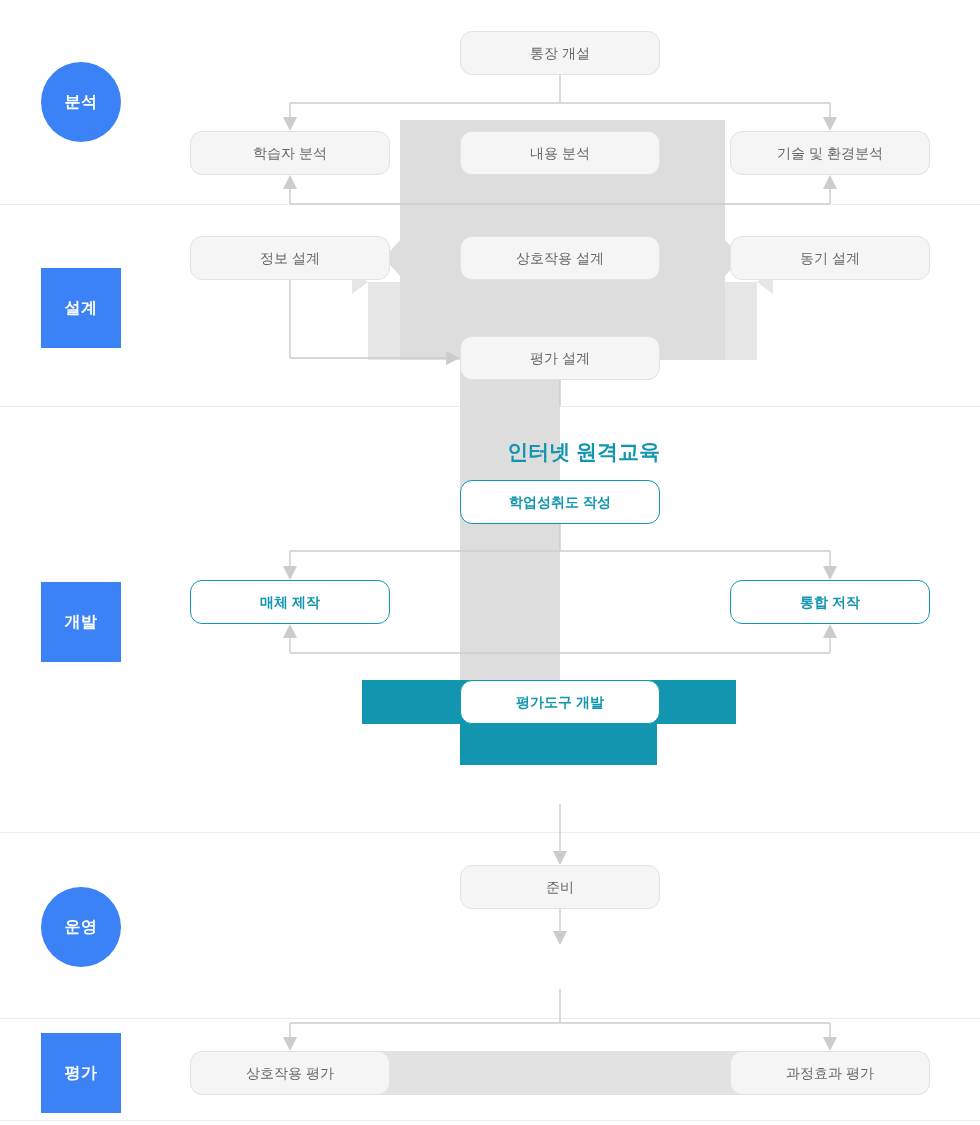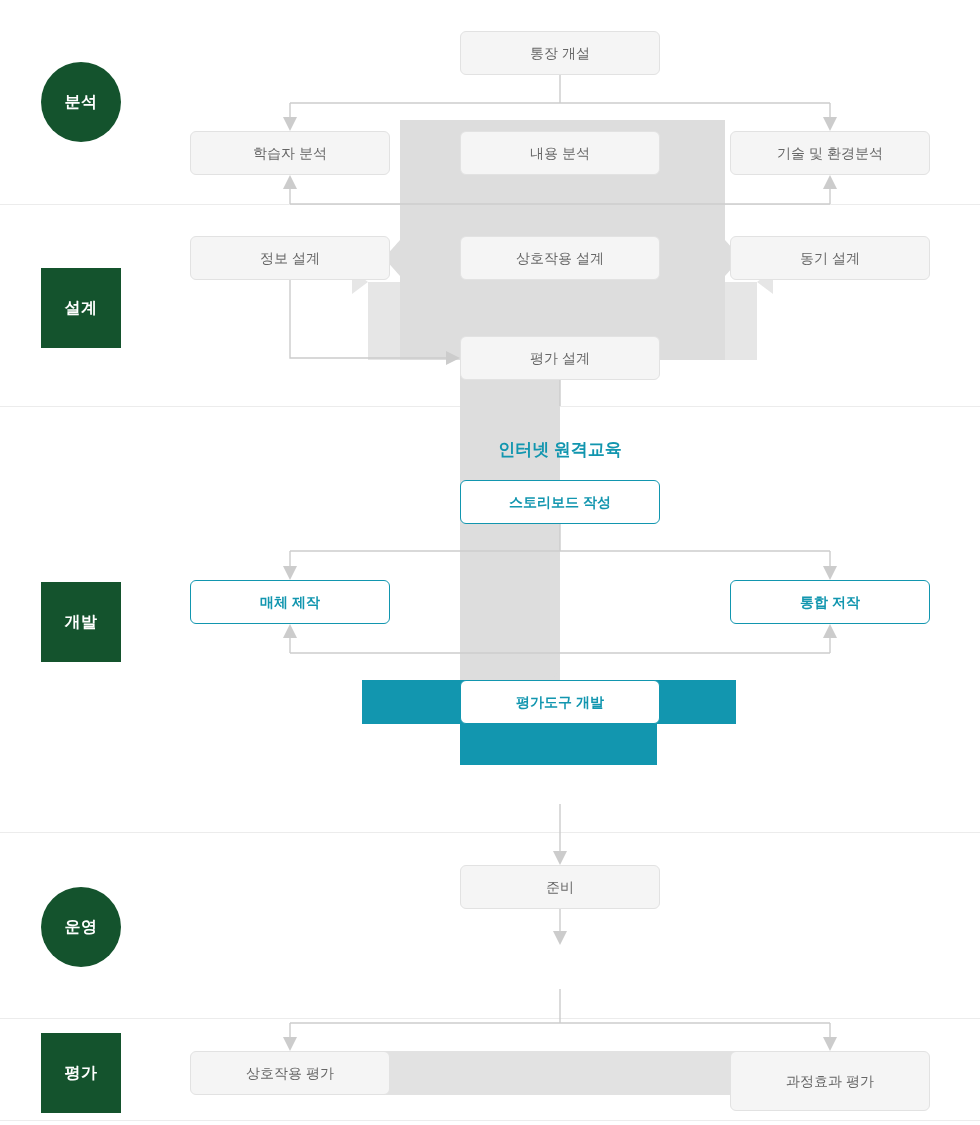--- a/index.html
+++ b/index.html
@@ -63,7 +63,7 @@
     align-items:center;
     justify-content:center;
     font-size:14px;
-    border-radius:6px;
+    border-radius:12px;
     text-align:center;
     line-height:1.2;
   }

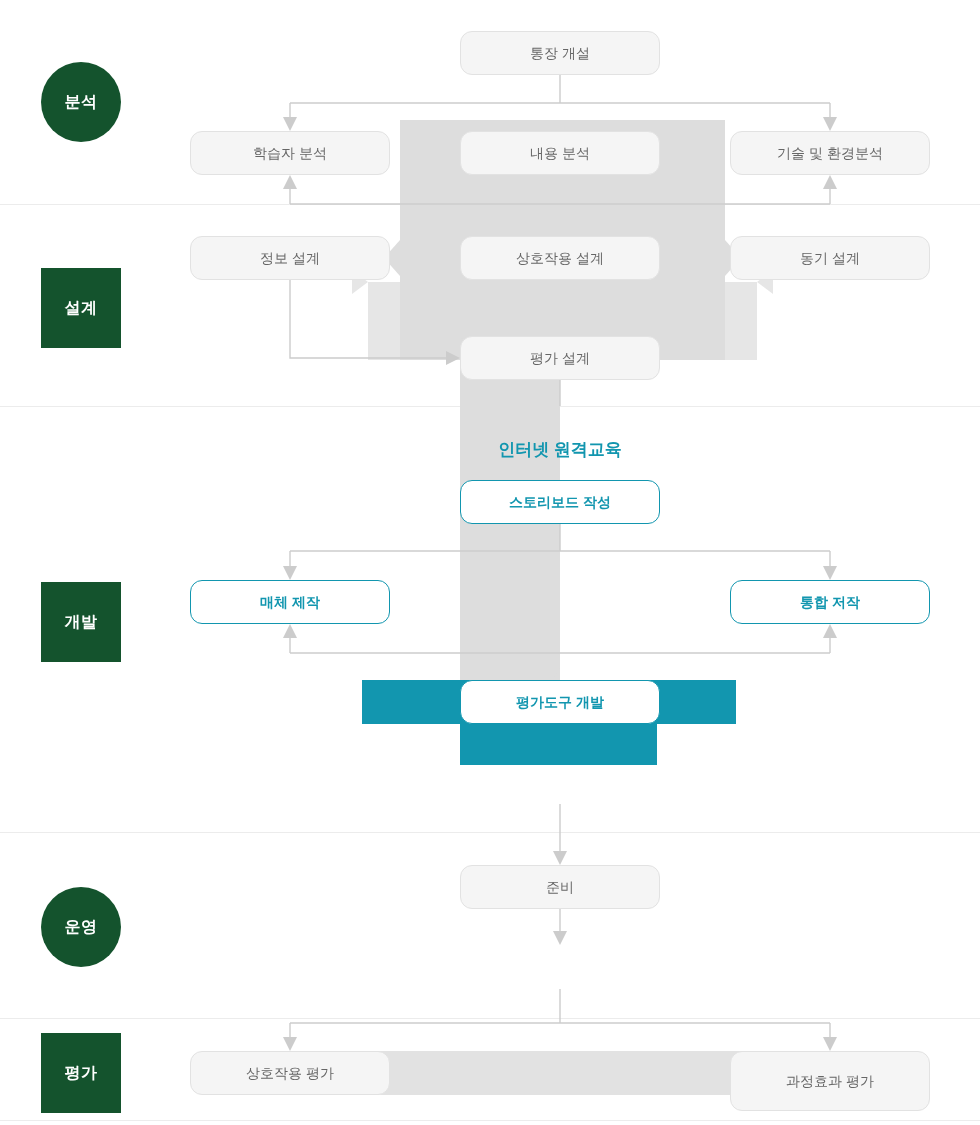--- a/index.html
+++ b/index.html
@@ -46,7 +46,7 @@
     display:flex;
     align-items:center;
     justify-content:center;
-    background:#14532d;
+    background:#3b82f6;
     color:#ffffff;
     font-size:16px;
     font-weight:bold;

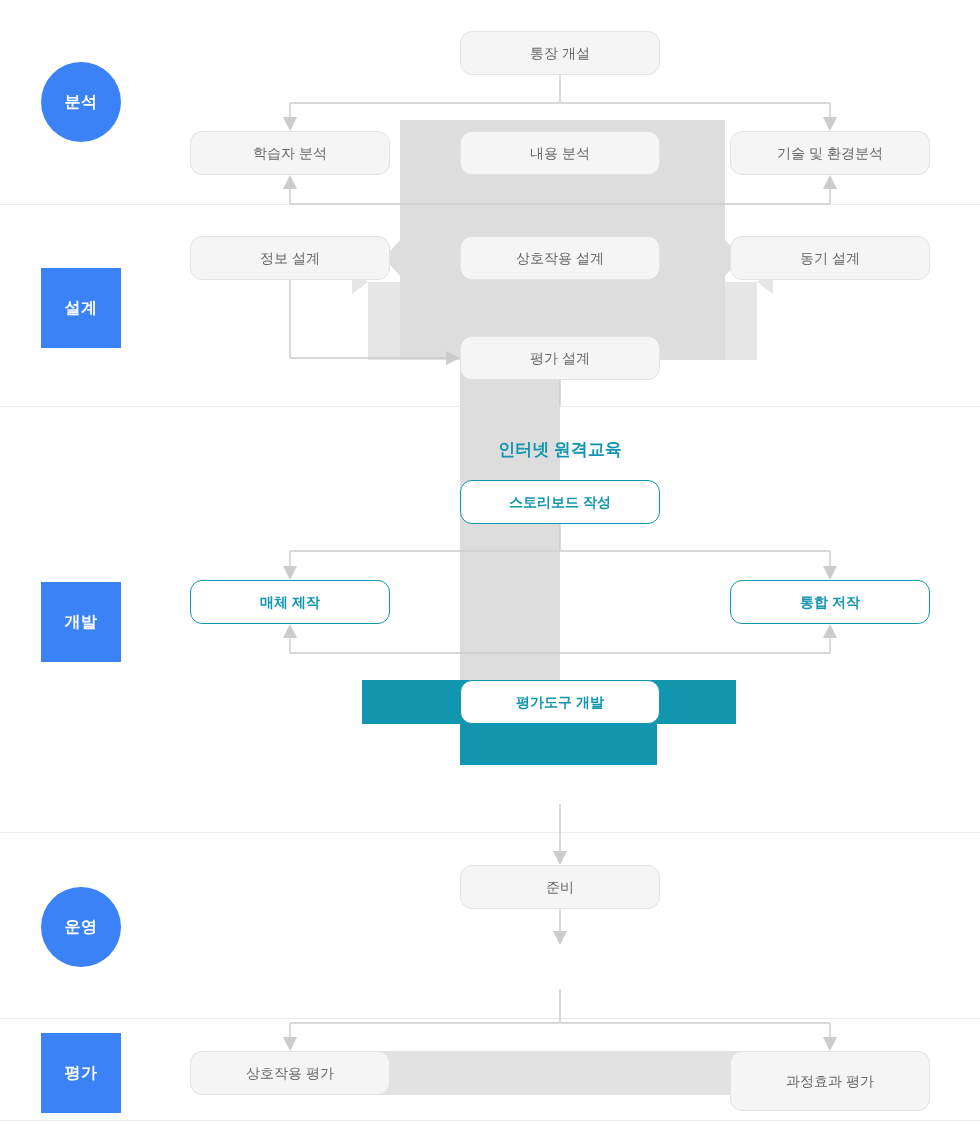--- a/index.html
+++ b/index.html
@@ -83,9 +83,9 @@
     position:absolute;
     z-index:6;
     color:#1296af;
-    font-size:17px;
+    font-size:21px;
     font-weight:bold;
-    text-align:center;
+    text-align:right;
     white-space:nowrap;
   }
 </style>

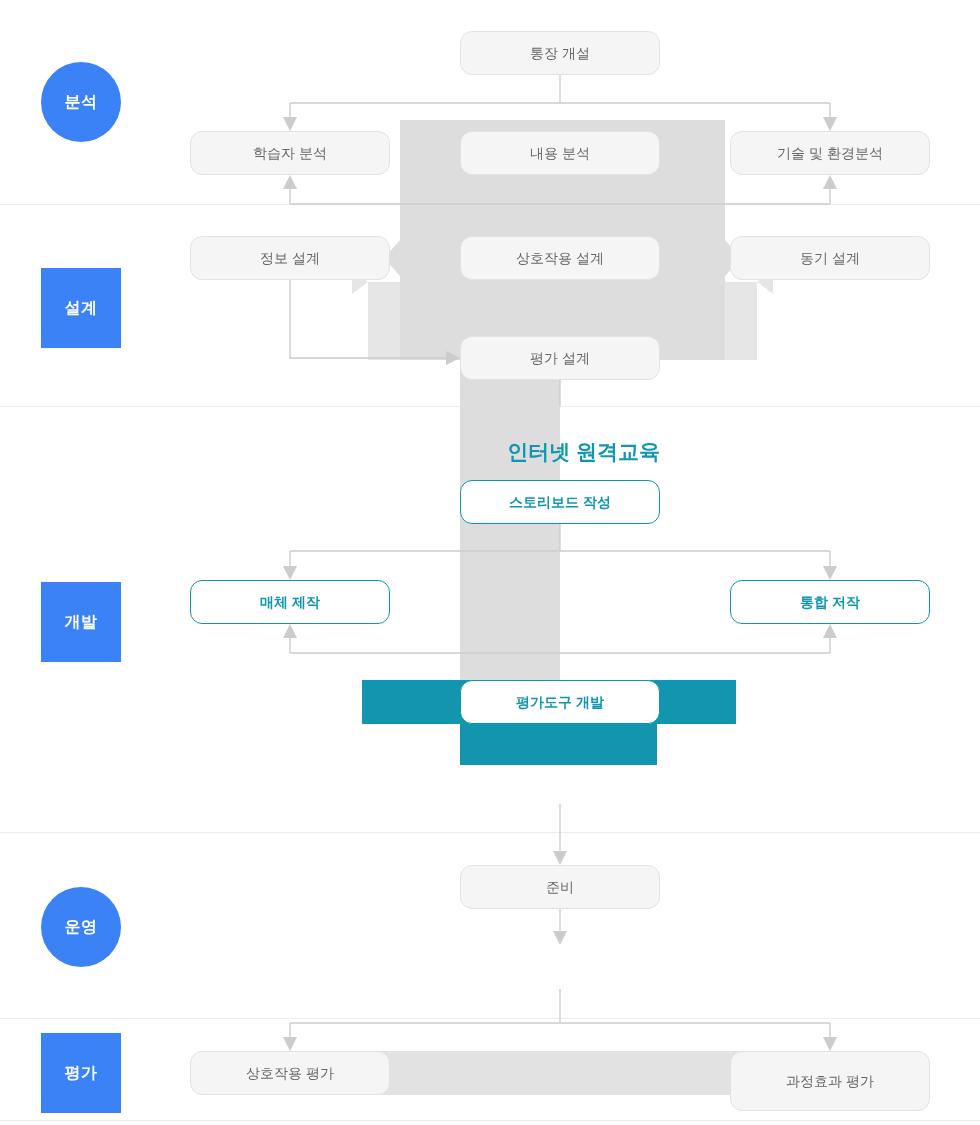--- a/index.html
+++ b/index.html
@@ -226,7 +226,7 @@
   </div>
 
   <div class="node teal" style="left:460px;top:480px;width:200px;height:44px">
-    <span>스토리보드 작성</span>
+    <span>학업성취도 작성</span>
   </div>
   <div class="node teal" style="left:190px;top:580px;width:200px;height:44px">
     <span>매체 제작</span>

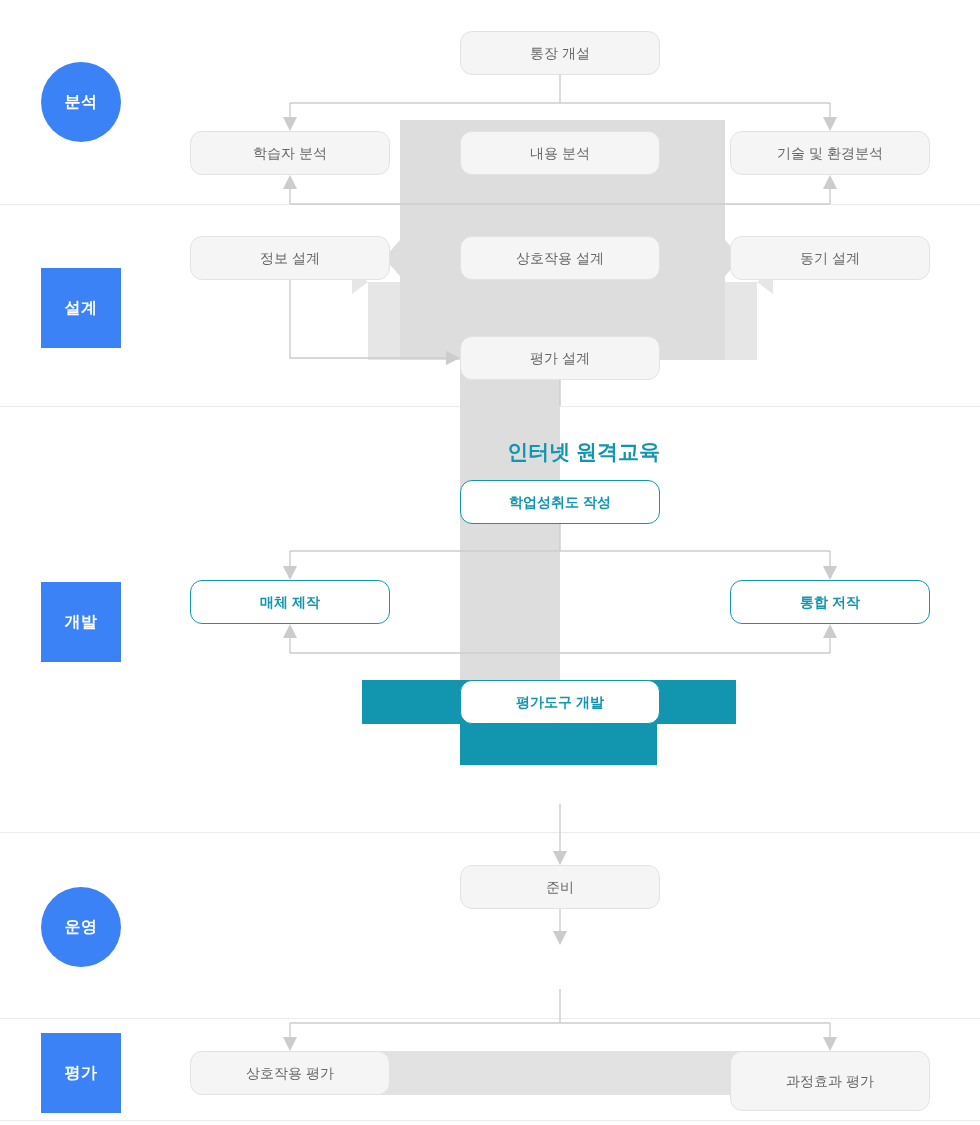--- a/index.html
+++ b/index.html
@@ -244,7 +244,7 @@
   <div class="node grey" style="left:190px;top:1051px;width:200px;height:44px">
     <span>상호작용 평가</span>
   </div>
-  <div class="node grey" style="left:730px;top:1051px;width:200px;height:60px">
+  <div class="node grey" style="left:730px;top:1051px;width:200px;height:44px">
     <span>과정효과 평가</span>
   </div>
 

